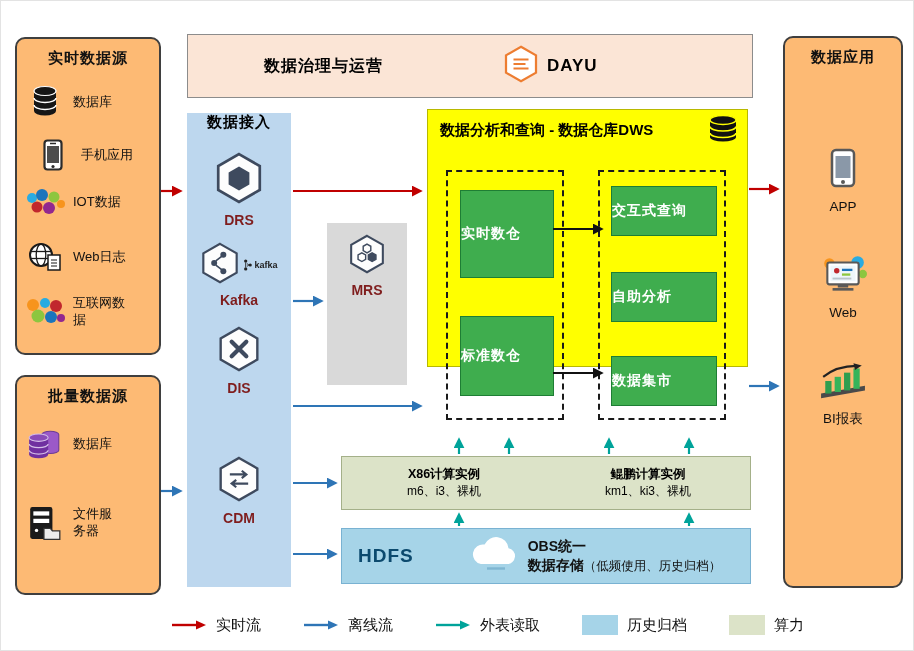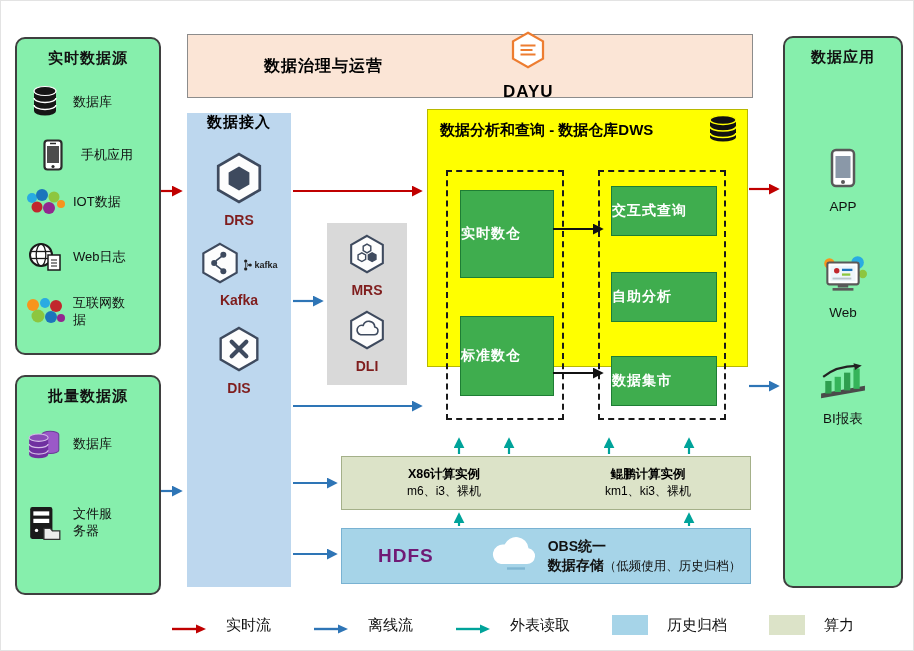--- a/index.html
+++ b/index.html
@@ -6,7 +6,7 @@
   body { background:#fff; font-family:"Liberation Sans","DejaVu Sans",sans-serif; }
   .canvas { position:relative; width:914px; height:651px; background:#fff; overflow:hidden; border:1px solid #e3e3e3; }
   .abs { position:absolute; }
-  .panel { border:2px solid #3f3f3f; border-radius:10px; background:#86efac; }
+  .panel { border:2px solid #3f3f3f; border-radius:10px; background:#fdba74; }
   .panel-title { font-weight:bold; font-size:15px; text-align:center; padding-top:10px; color:#111; letter-spacing:1px; }
   .src-item { position:absolute; left:0; width:100%; display:flex; align-items:center; }
   .src-icon { flex:0 0 56px; display:flex; justify-content:center; }

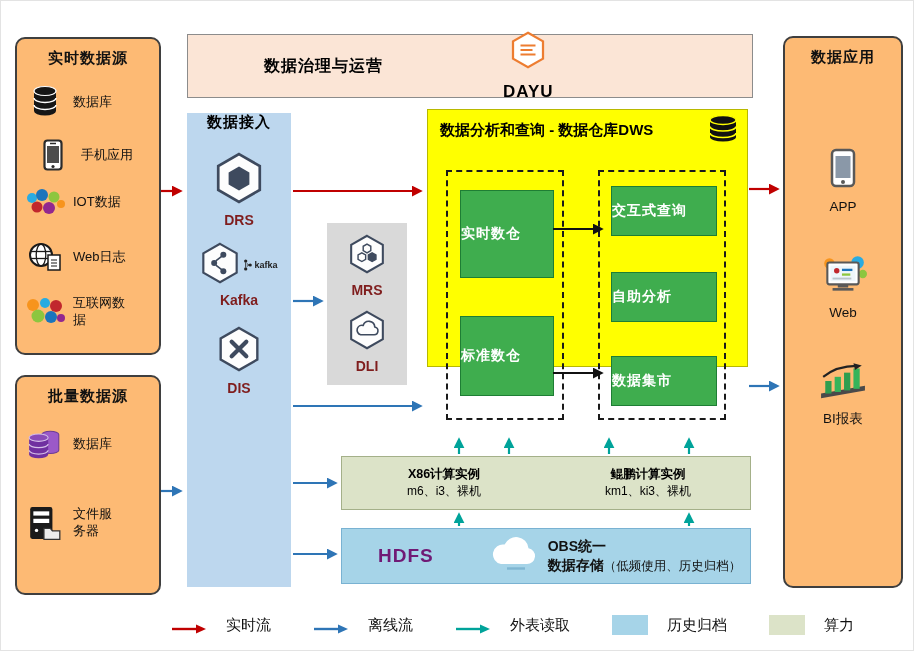--- a/index.html
+++ b/index.html
@@ -27,7 +27,7 @@
 
   <div class="abs" style="left:186px;top:33px;width:566px;height:64px;background:#fbe5d6;border:1px solid #8c8c8c;display:flex;align-items:center;">
     <div style="margin-left:76px;font-weight:bold;font-size:16px;letter-spacing:1px;">数据治理与运营</div>
-    <div style="margin-left:120px;display:flex;align-items:center;gap:8px;flex-direction:column;">
+    <div style="margin-left:120px;display:flex;align-items:center;gap:8px;">
       <span>
         <svg width="36" height="40" viewBox="0 0 48 52">
           <path d="M24,3 L44,14.5 V37.5 L24,49 L4,37.5 V14.5 Z" fill="#fff" stroke="#ed7d31" stroke-width="3"></path>

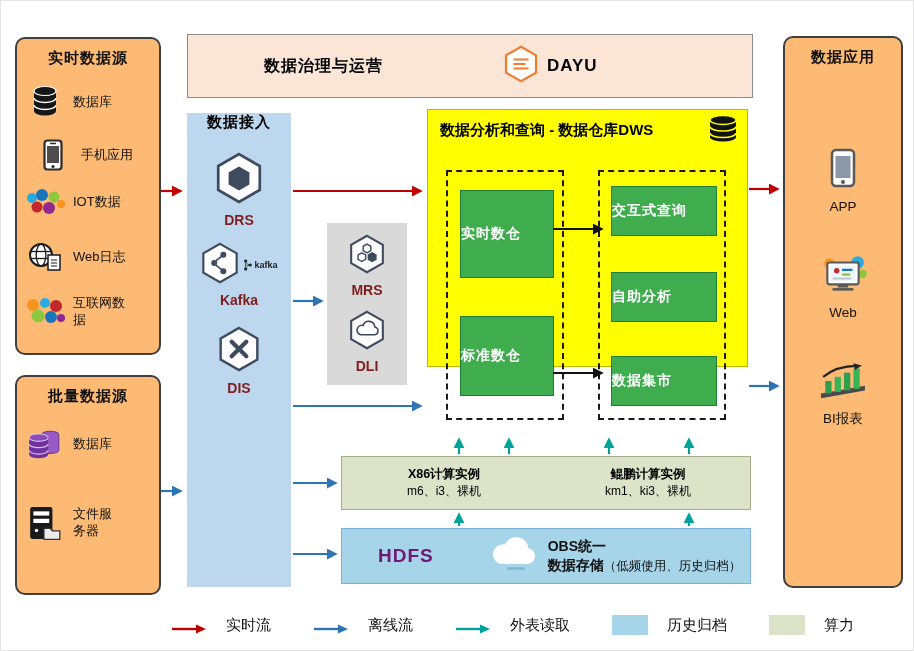--- a/index.html
+++ b/index.html
@@ -199,15 +199,6 @@
       </span>
       <div class="svc-label">MRS</div>
     </div>
-    <div class="svc" style="top:86px;">
-      <span>
-        <svg width="38" height="42" viewBox="0 0 48 52">
-          <path d="M24,3 L44,14.5 V37.5 L24,49 L4,37.5 V14.5 Z" fill="#fdfdfd" stroke="#3e4a5e" stroke-width="2.6"></path>
-          <path d="M16,32 h17 a5,5 0 0 0 0.8,-9.9 a7.5,7.5 0 0 0 -14.6,-1.9 A6,6 0 0 0 16,32 Z" fill="none" stroke="#3e4a5e" stroke-width="2"></path>
-        </svg>
-      </span>
-      <div class="svc-label">DLI</div>
-    </div>
   </div>
 
   <div class="abs" style="left:426px;top:108px;width:321px;height:258px;background:#ffff00;border:1px solid #b8b800;">

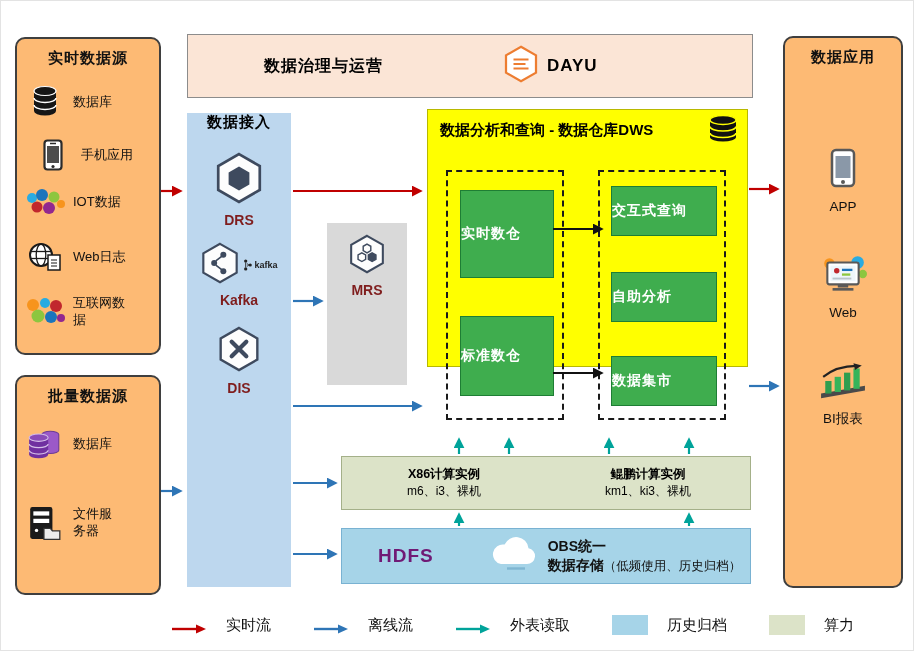--- a/index.html
+++ b/index.html
@@ -185,6 +185,16 @@
       <div class="svc-label">DIS</div>
     </div>
 
+    <div class="svc" style="top:342px;">
+      <span>
+        <svg width="44" height="48" viewBox="0 0 48 52">
+          <path d="M24,3 L44,14.5 V37.5 L24,49 L4,37.5 V14.5 Z" fill="#fdfdfd" stroke="#3e4a5e" stroke-width="2.6"></path>
+          <path d="M14,21 H30 M27,17 L32,21 L27,25" stroke="#3e4a5e" stroke-width="2.4" fill="none"></path>
+          <path d="M34,31 H18 M21,27 L16,31 L21,35" stroke="#3e4a5e" stroke-width="2.4" fill="none"></path>
+        </svg>
+      </span>
+      <div class="svc-label">CDM</div>
+    </div>
   </div>
 
   <div class="abs" style="left:326px;top:222px;width:80px;height:162px;background:#d9d9d9;">

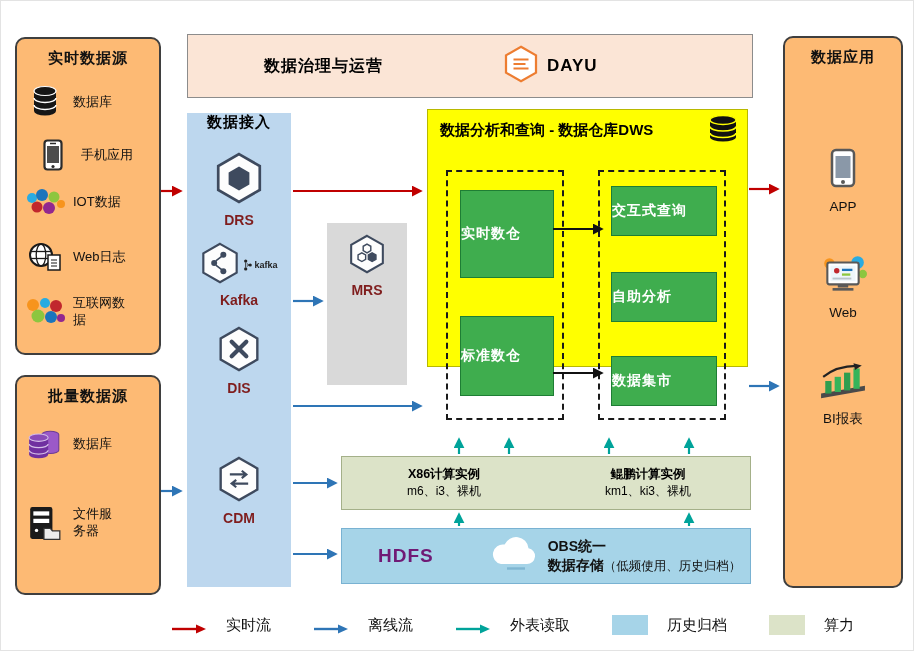--- a/index.html
+++ b/index.html
@@ -255,7 +255,7 @@
   </div>
 
   <div class="abs" style="left:340px;top:527px;width:410px;height:56px;background:#a6d4e8;border:1px solid #79b2d2;display:flex;align-items:center;">
-    <div style="margin-left:36px;font-weight:bold;font-size:19px;letter-spacing:1px;color:#701a75;">HDFS</div>
+    <div style="margin-left:16px;font-weight:bold;font-size:19px;letter-spacing:1px;color:#0c4a6e;">HDFS</div>
     <span style="margin-left:54px;">
       <svg width="52" height="34" viewBox="0 0 52 34">
         <path d="M13,27 h26 a8,8 0 0 0 1.5,-15.86 A12.5,12.5 0 0 0 16.6,7.6 A8.8,8.8 0 0 0 13,27 Z" fill="#fff"></path>

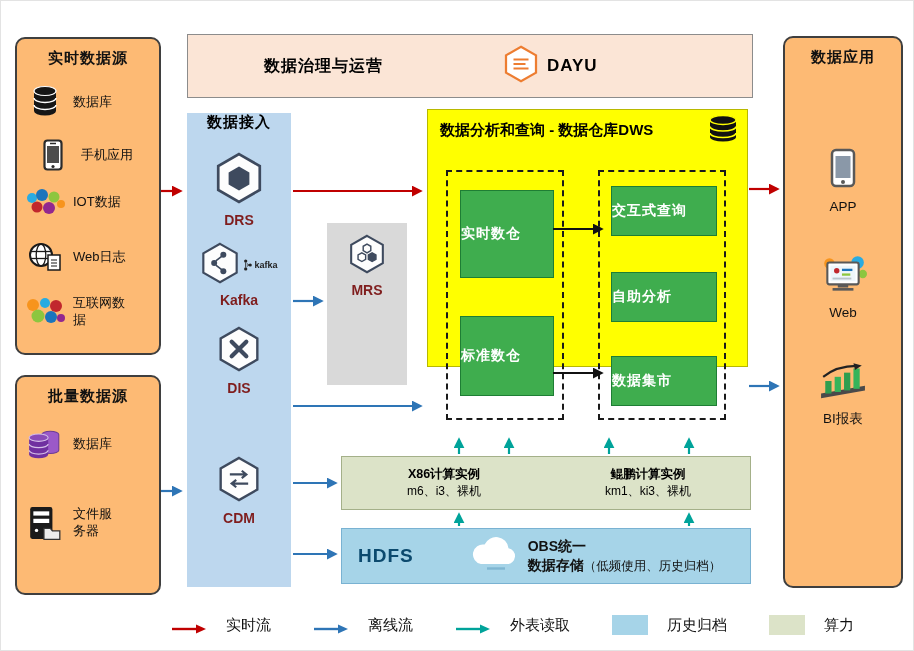--- a/index.html
+++ b/index.html
@@ -18,7 +18,7 @@
   .app-item { position:absolute; width:100%; display:flex; flex-direction:column; align-items:center; gap:7px; }
   .app-label { font-size:13.5px; color:#111; }
   .lg-label { font-size:15px; color:#111; }
-  .legend-item { display:flex; align-items:flex-end; gap:19px; }
+  .legend-item { display:flex; align-items:center; gap:9px; }
 </style>
 </head>
 <body>

